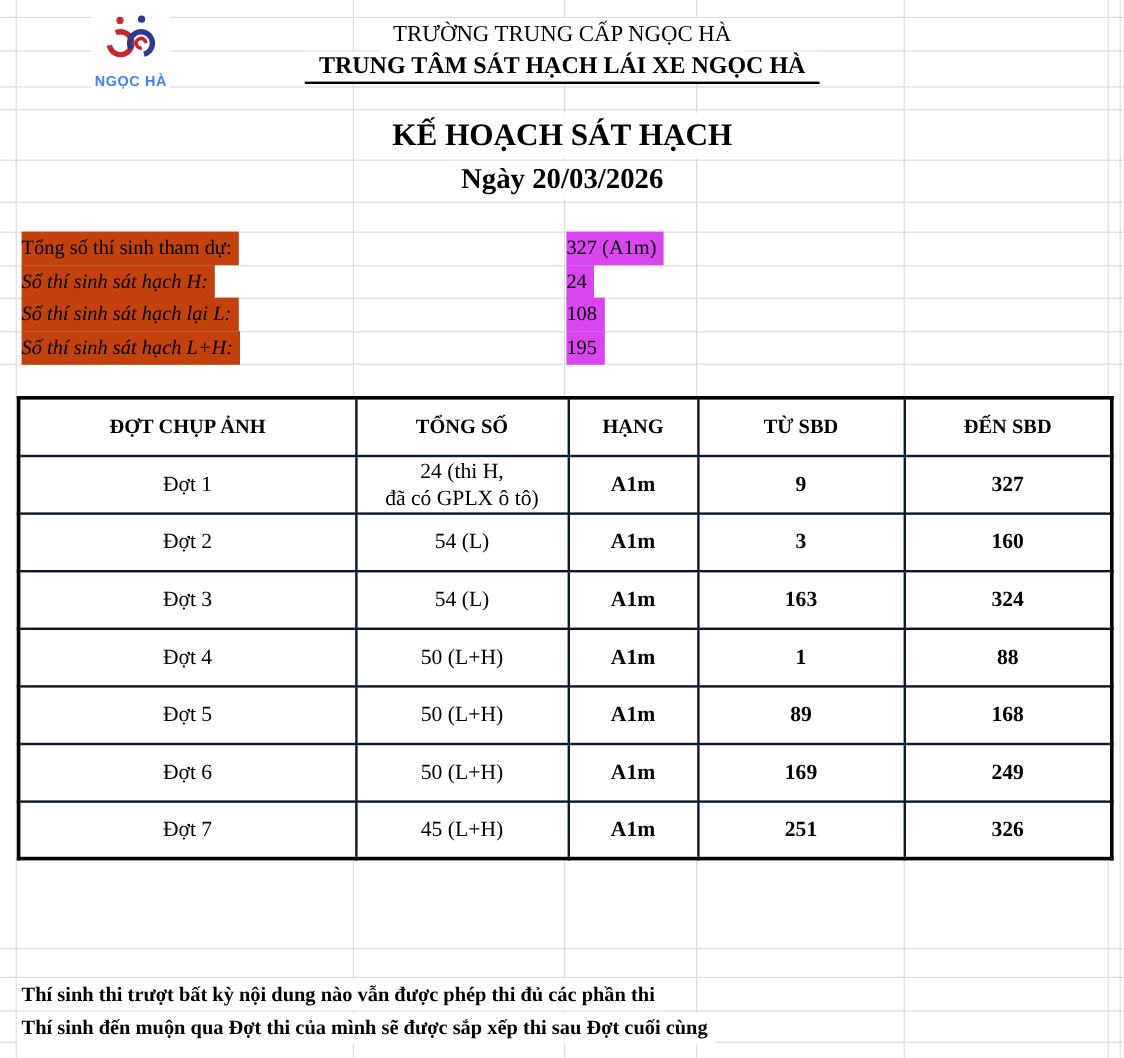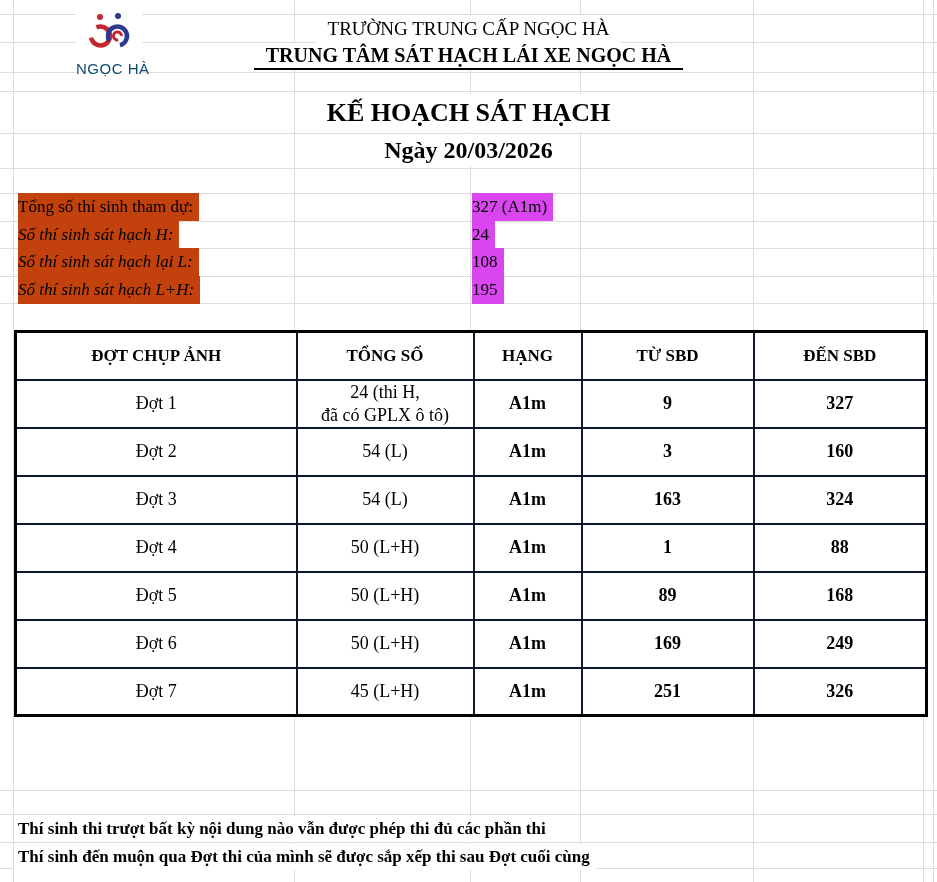--- a/index.html
+++ b/index.html
@@ -17,7 +17,7 @@
 
   
   .logo-wrap { position:absolute; left:76px; top:9px; width:66px; text-align:center; z-index:3; background:#fff; }
-  .logo-text { font-family:"Liberation Sans", sans-serif; font-weight:normal; font-size:15px; letter-spacing:0.5px; color:#0c4a6e; margin-top:1px; white-space:nowrap; }
+  .logo-text { font-family:"Liberation Sans", sans-serif; font-weight:bold; font-size:12px; letter-spacing:0.5px; color:#3b82f6; margin-top:1px; white-space:nowrap; }
 
   
   .c-row { position:absolute; left:0; width:937px; text-align:center; z-index:2; }

